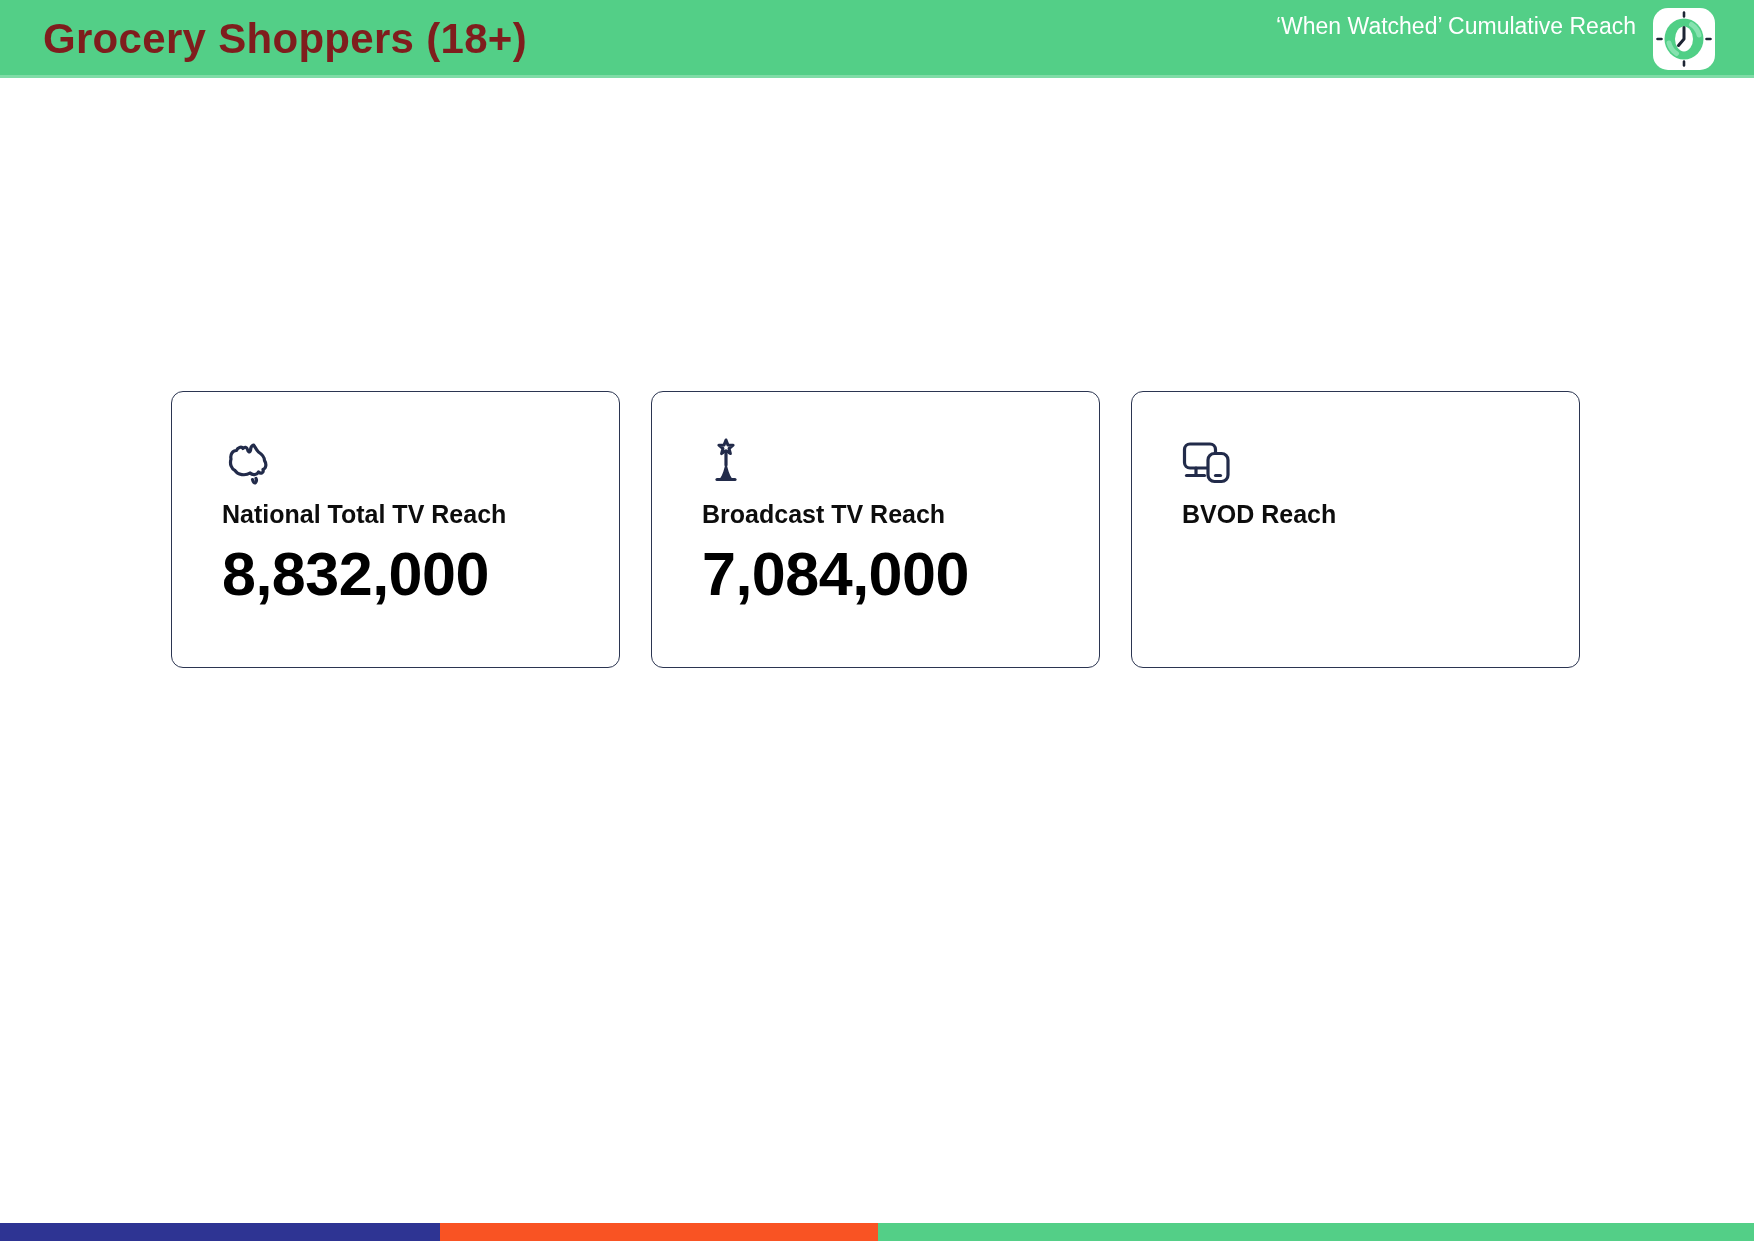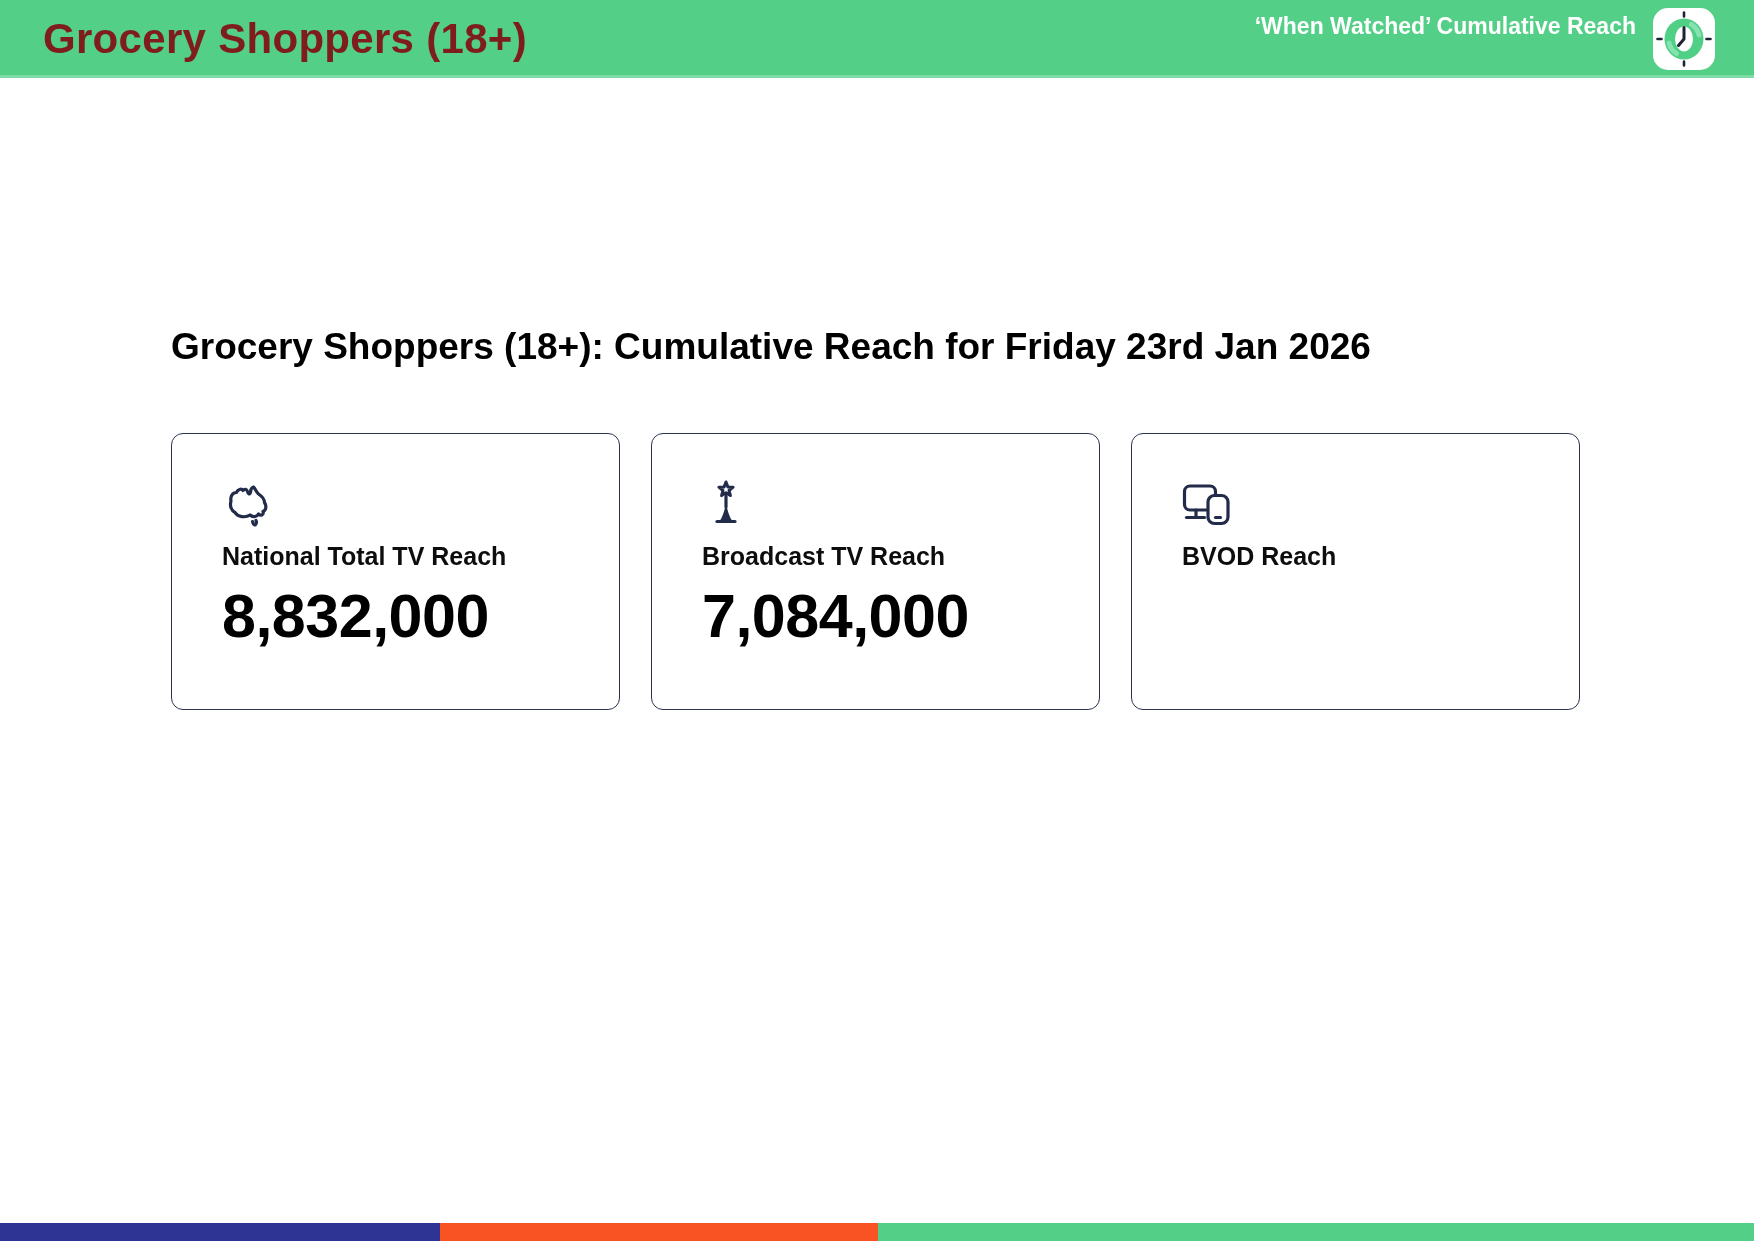--- a/index.html
+++ b/index.html
@@ -42,7 +42,7 @@
   }
   .header-subtitle {
     font-size: 23px;
-    font-weight: bold;
+    font-weight: normal;
     color: #ffffff;
     white-space: nowrap;
     transform: translateY(-13px);

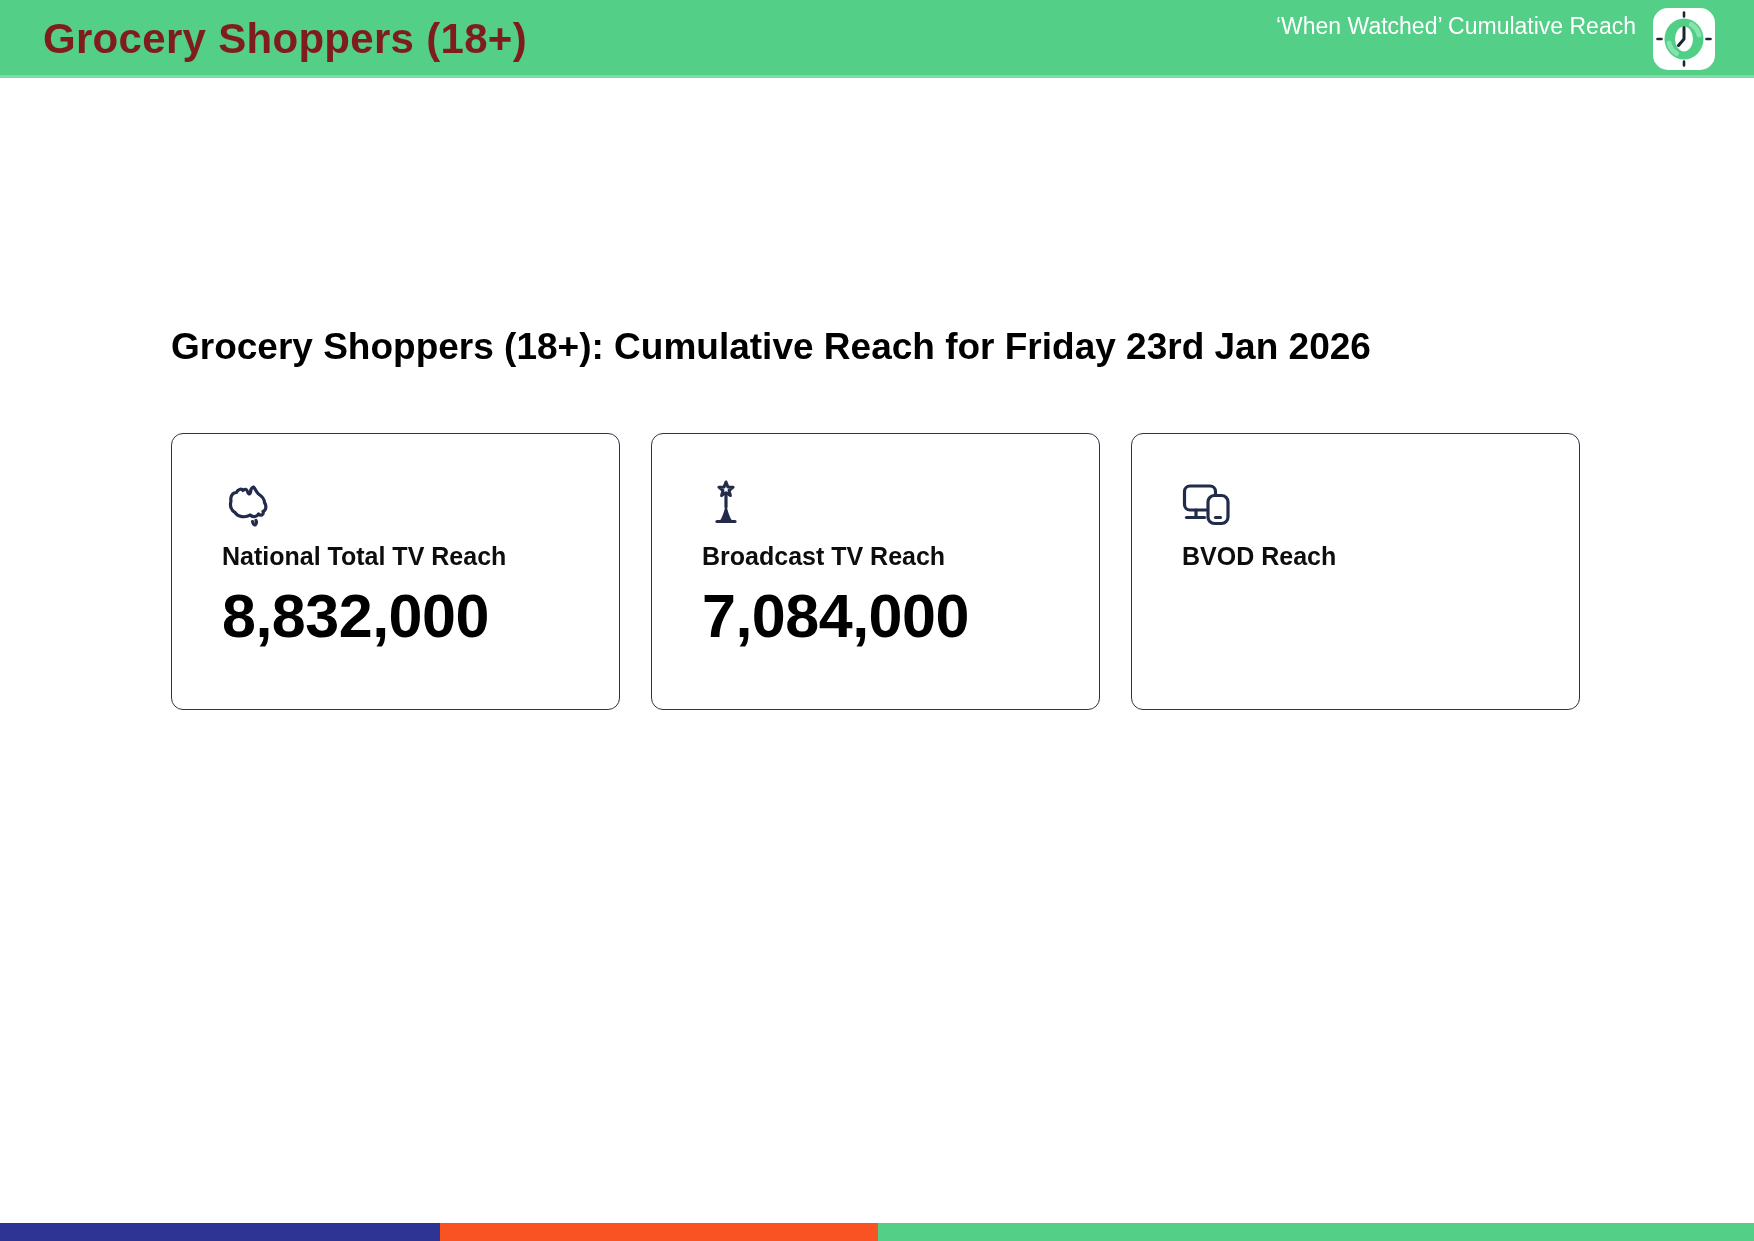--- a/index.html
+++ b/index.html
@@ -119,7 +119,6 @@
 </header>
 
 <main class="main">
-  <h2 class="page-heading">Grocery Shoppers (18+): Cumulative Reach for Friday 23rd Jan 2026</h2>
 
   <div class="cards">
 

